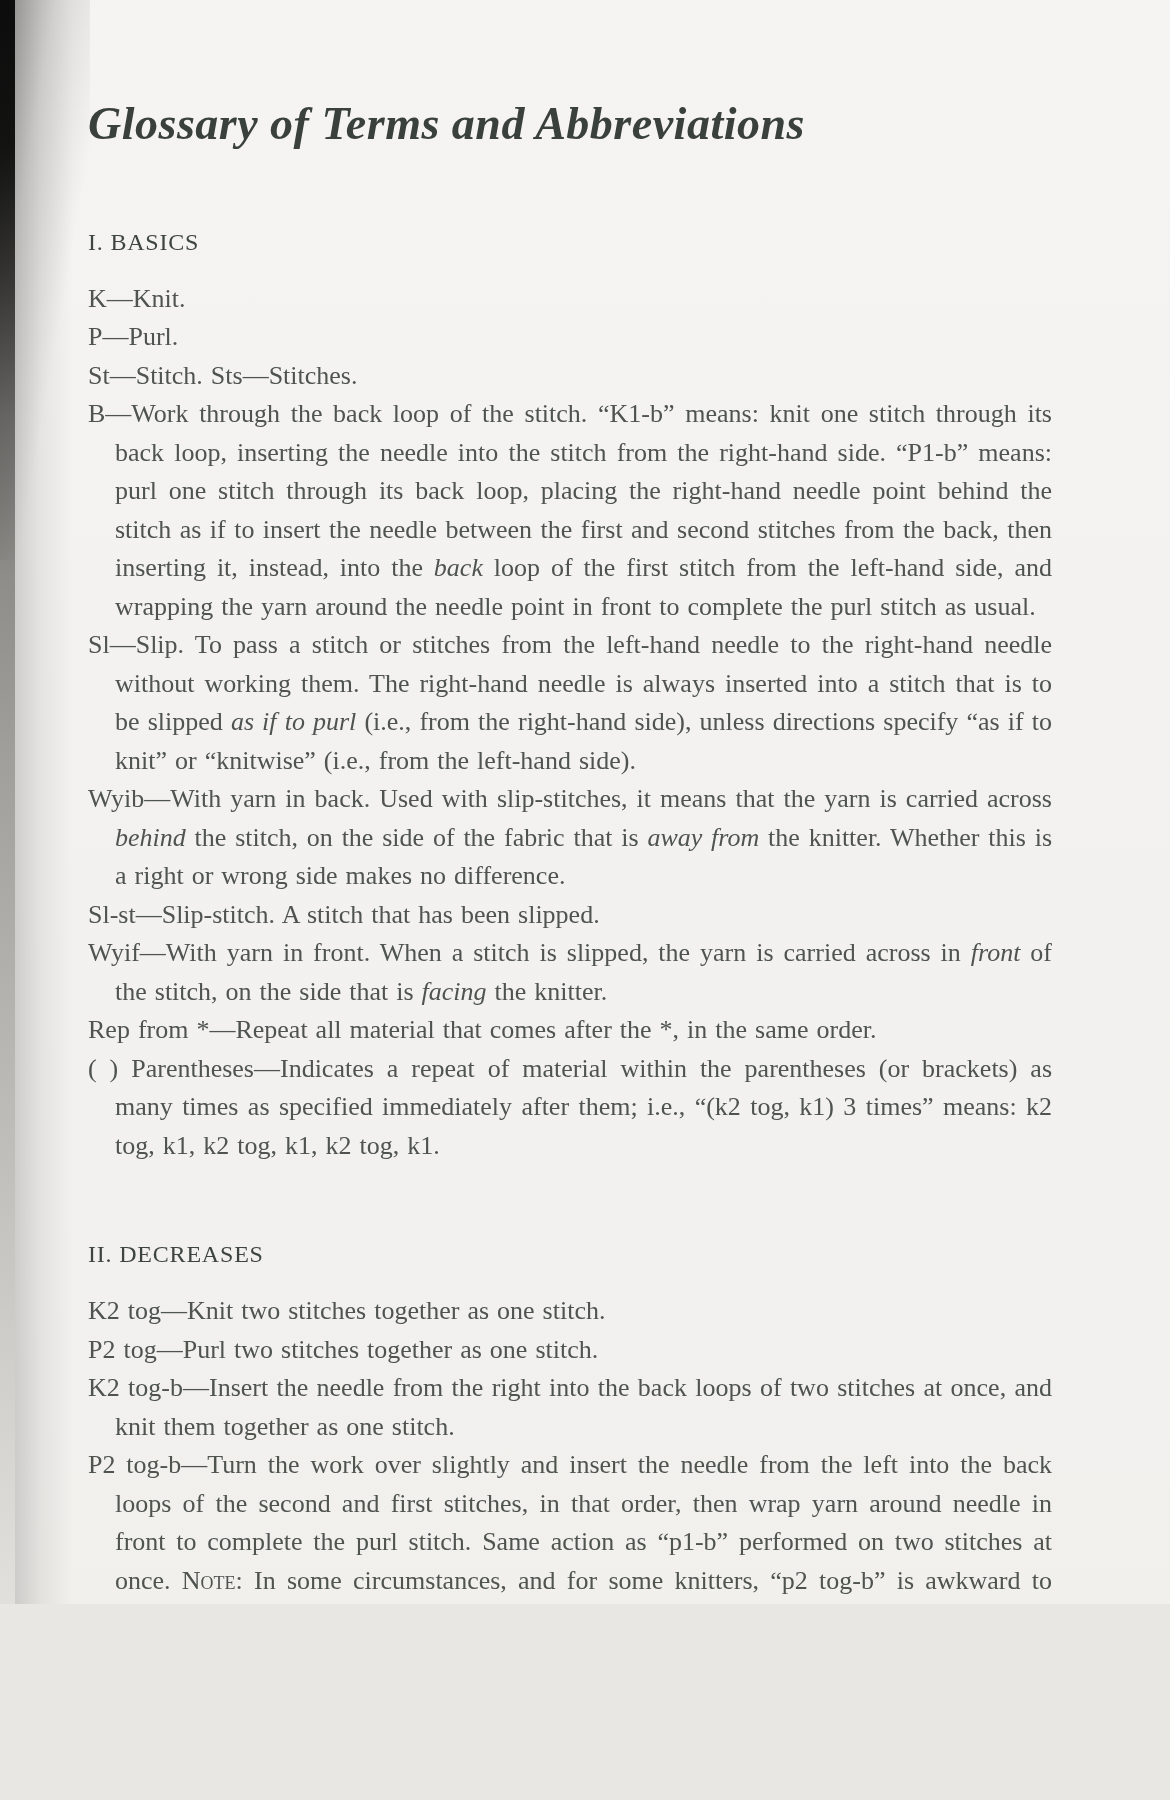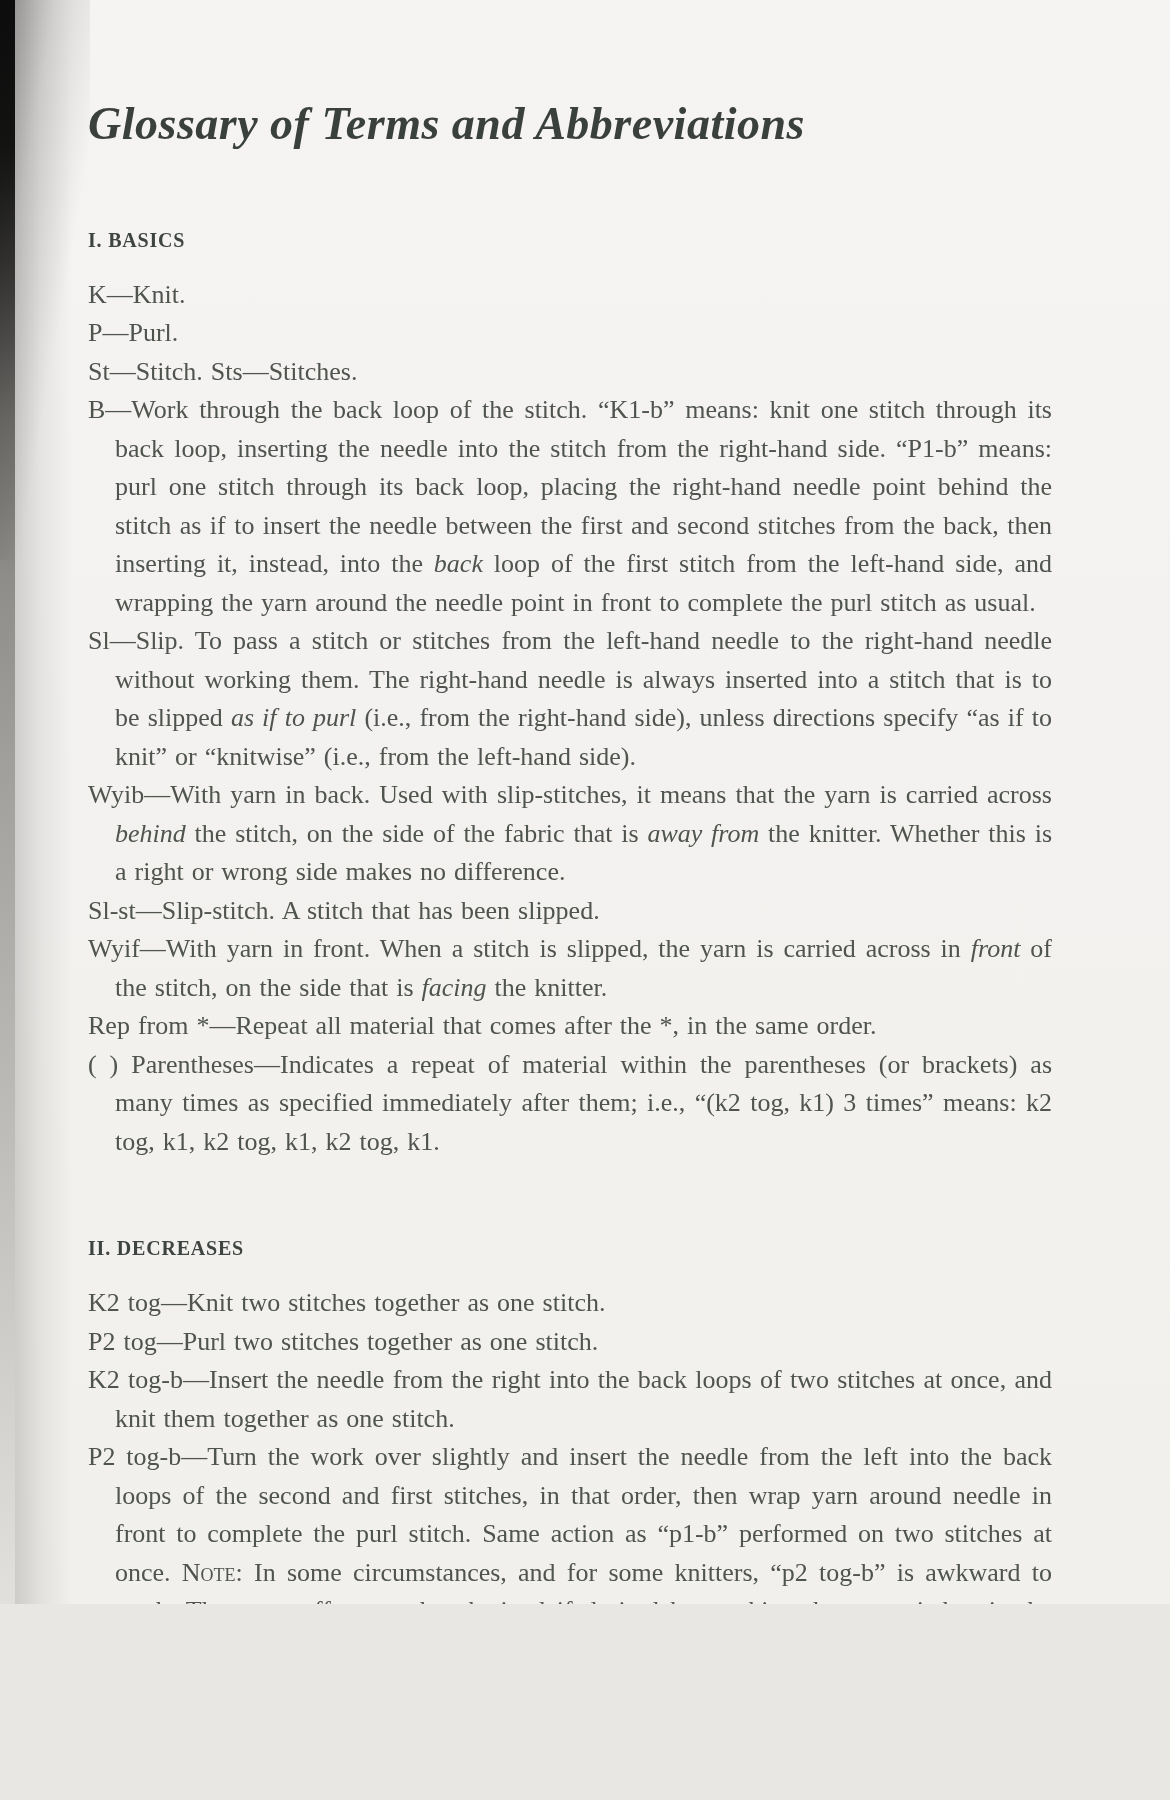--- a/index.html
+++ b/index.html
@@ -55,8 +55,8 @@
   }
   h2.section-heading {
     margin: 76px 0 24px 0;
-    font-weight: bold;
-    font-size: 20px;
+    font-weight: normal;
+    font-size: 24px;
     letter-spacing: 0.8px;
     color: #3e4441;
   }

